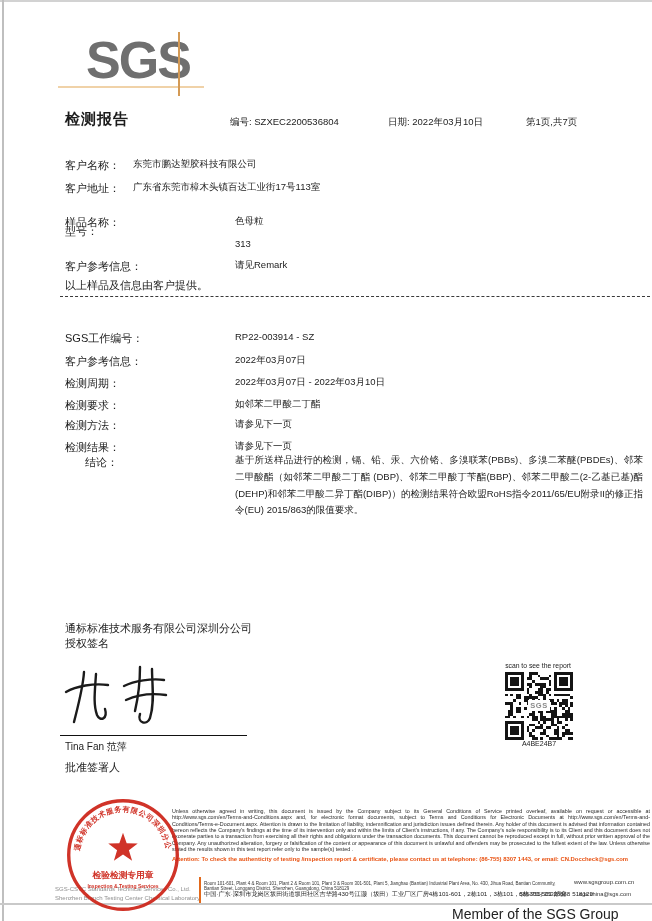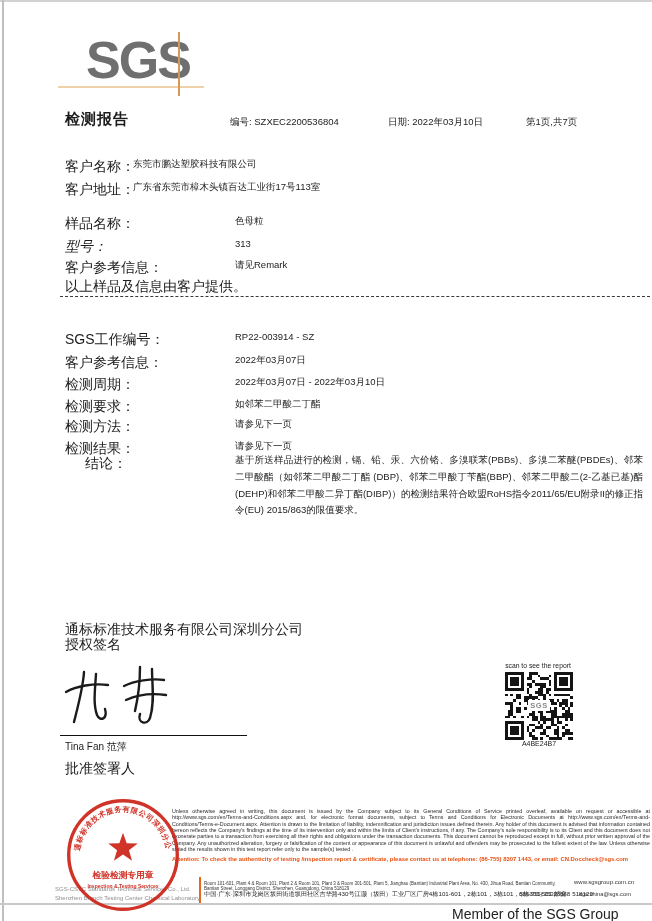--- a/index.html
+++ b/index.html
@@ -16,7 +16,7 @@
   .logo-vline{position:absolute;left:178px;top:32px;width:2px;height:64px;background:#d49a55;}
   .doc-title{position:absolute;left:65px;top:110px;font-size:15px;font-weight:bold;letter-spacing:1px;}
   .hmeta{position:absolute;top:116px;font-size:9.5px;}
-  .lbl{position:absolute;left:65px;font-size:14px;}
+  .lbl{position:absolute;left:65px;font-size:11px;}
   .val{position:absolute;font-size:9.5px;}
   .v1{left:133px;} .v2{left:235px;}
   .dash-sep{position:absolute;left:60px;top:296px;width:590px;border-top:1px dashed #3a3a3a;}

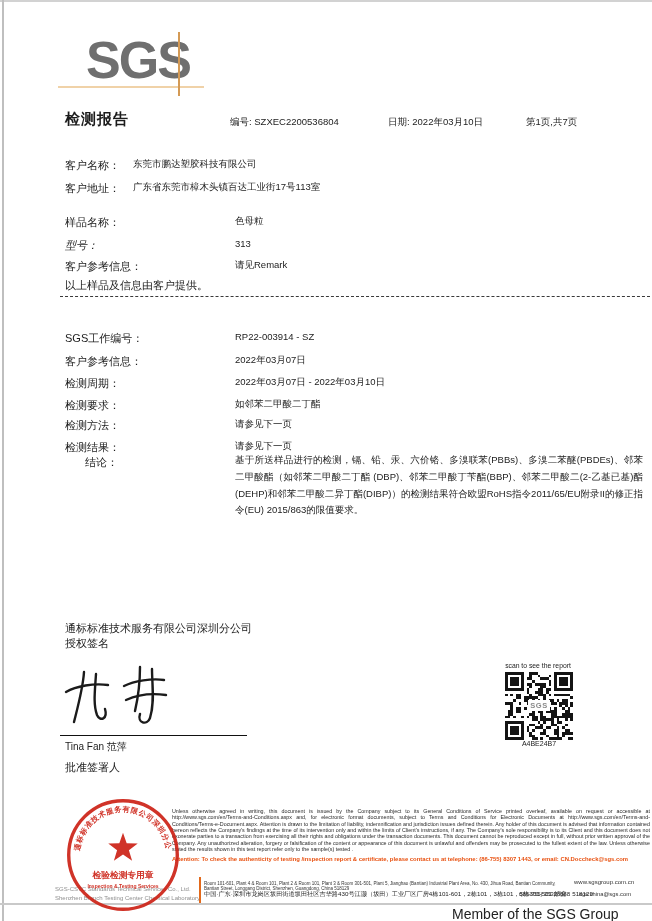--- a/index.html
+++ b/index.html
@@ -66,7 +66,7 @@
 
 <div class="lbl" style="top:215px;">样品名称：</div>
 <div class="val v2" style="top:215px;">色母粒</div>
-<div class="lbl" style="top:238px;font-style:italic;">型号：</div>
+<div class="lbl" style="top:224px;">型号：</div>
 <div class="val v2" style="top:238px;">313</div>
 <div class="lbl" style="top:259px;">客户参考信息：</div>
 <div class="val v2" style="top:259px;">请见Remark</div>

